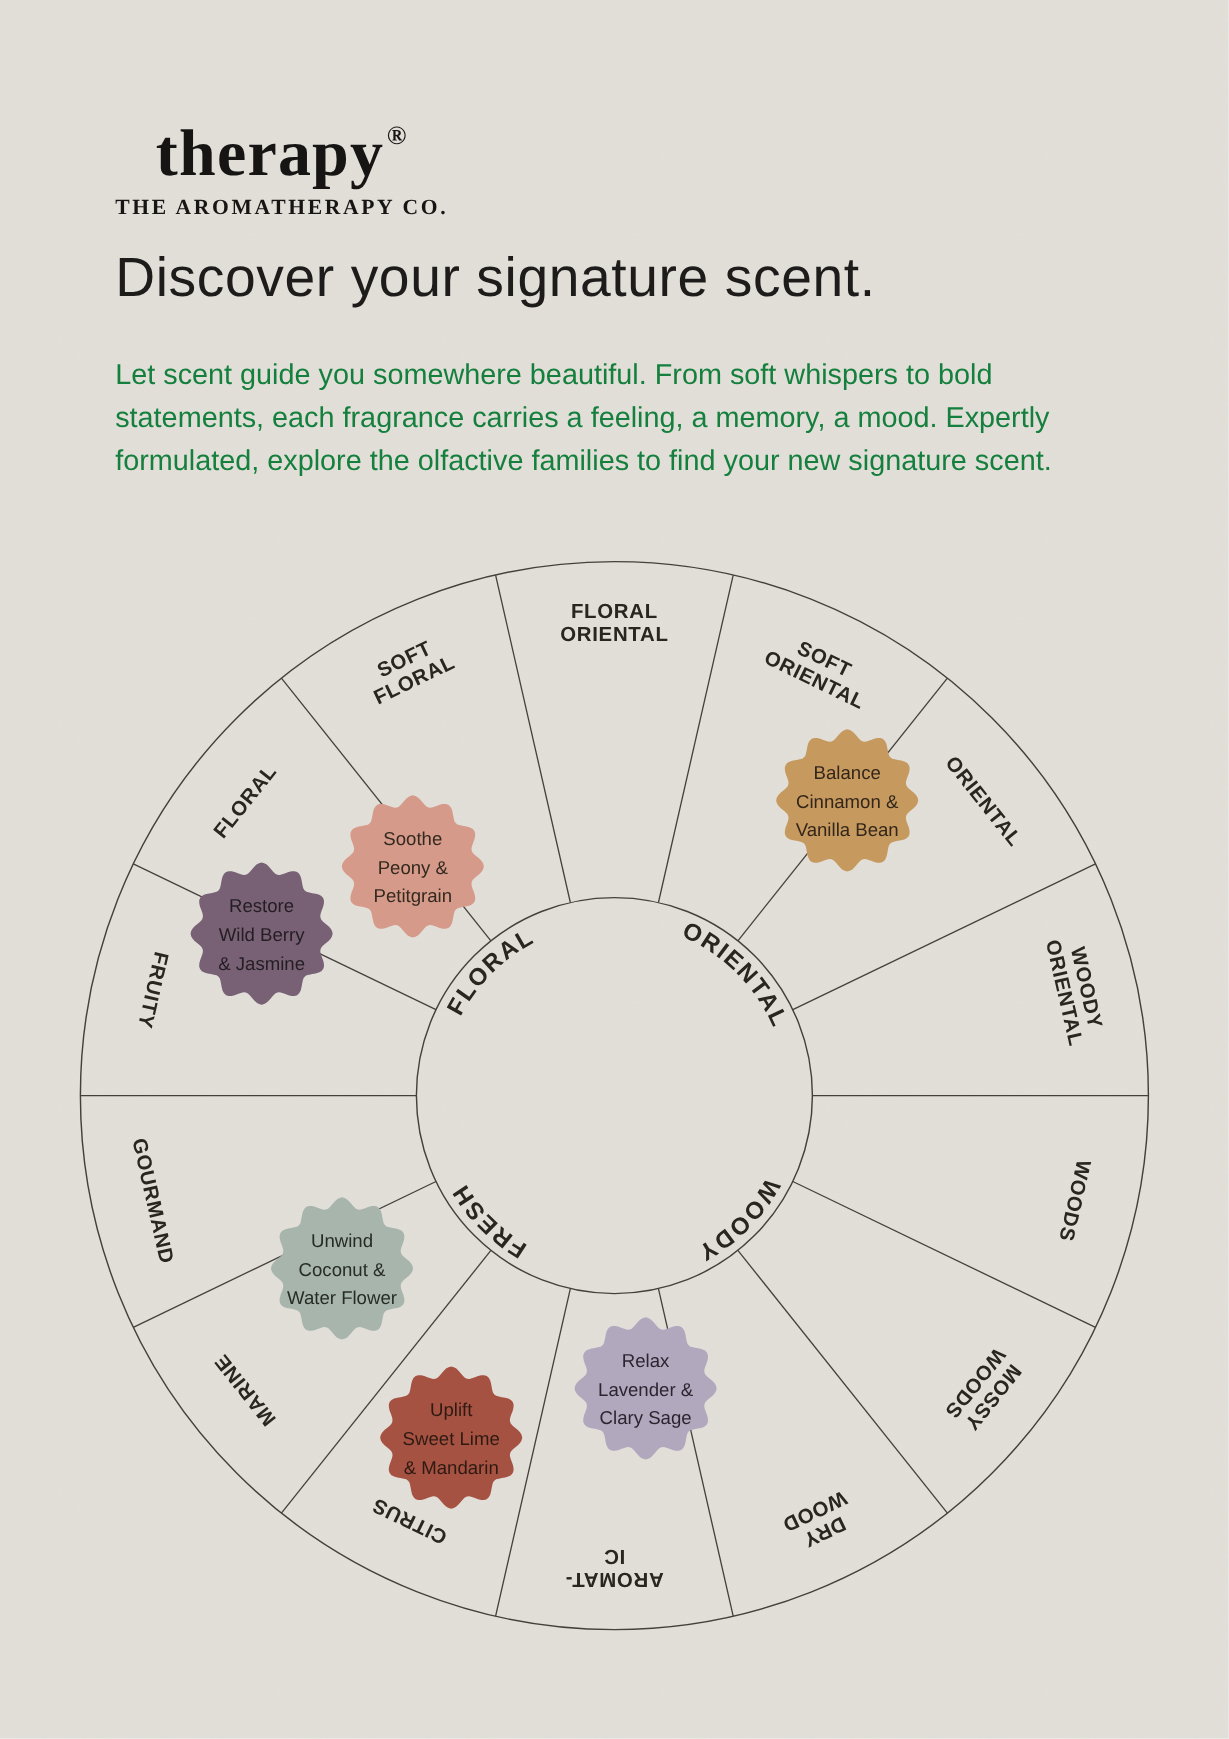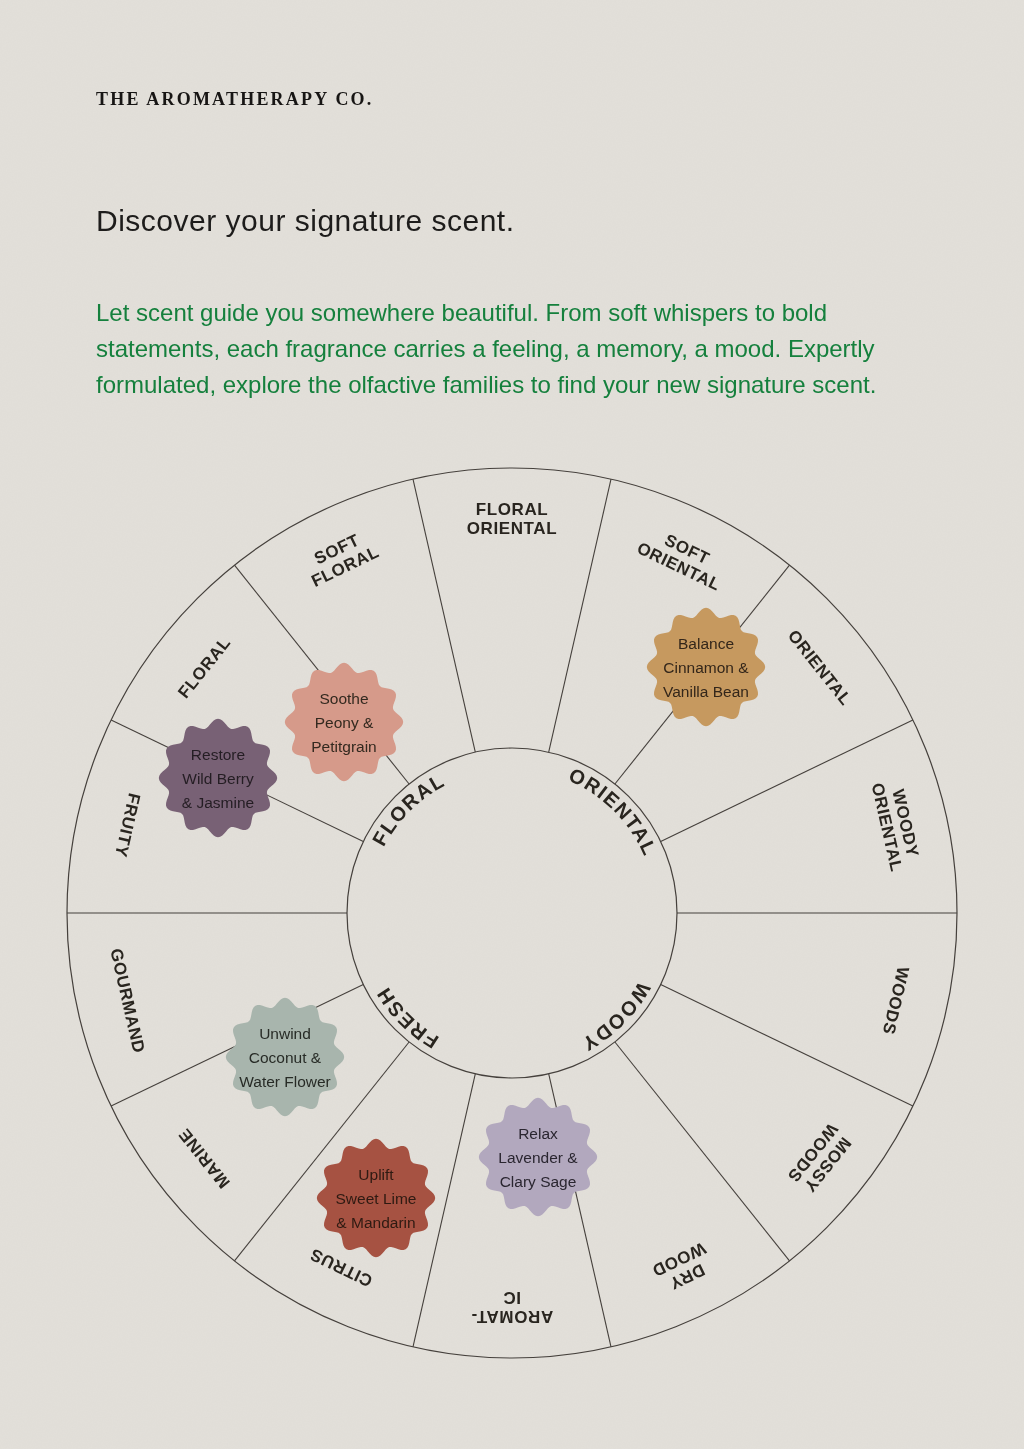--- a/index.html
+++ b/index.html
@@ -34,6 +34,7 @@
   </svg>
 
   <div class="logo">
+    <div class="logo-word"><span>therapy</span><span class="logo-reg">®</span></div>
     <div class="logo-tagline">THE AROMATHERAPY CO.</div>
   </div>
 

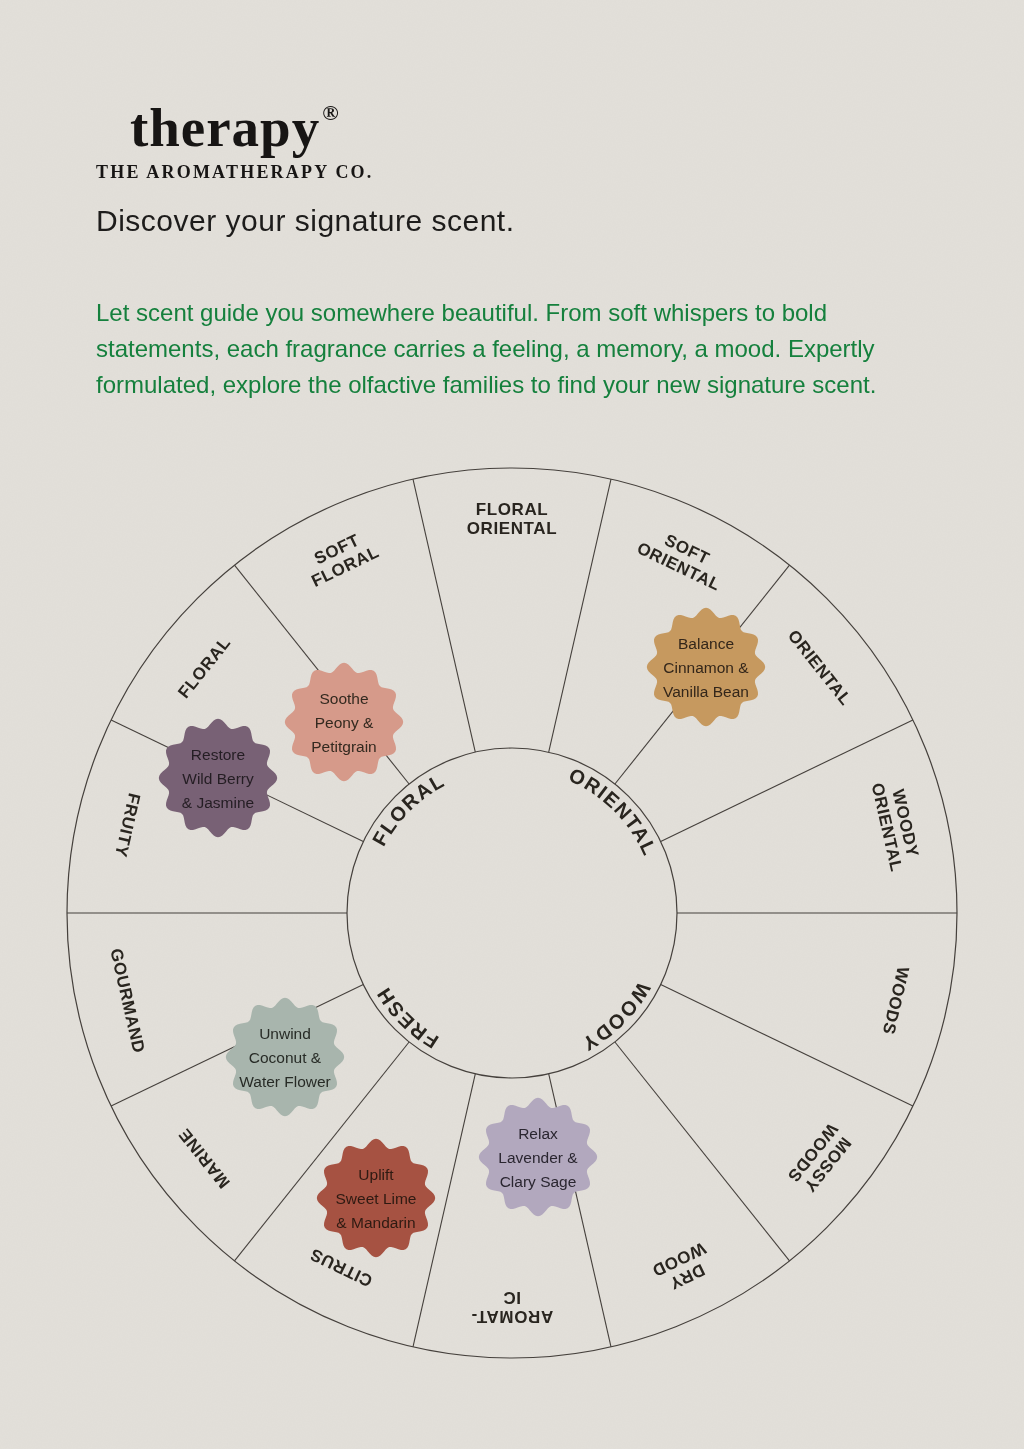--- a/index.html
+++ b/index.html
@@ -12,7 +12,7 @@
   .logo-reg{display:inline-block;font-size:22px;vertical-align:26px;font-weight:700;margin-left:2px;}
   .logo-tagline{font-family:"Liberation Serif",serif;font-weight:700;font-size:18px;letter-spacing:2.2px;margin-top:5px;white-space:nowrap;}
 
-  .title{position:absolute;left:96px;top:204px;font-size:30px;font-weight:400;letter-spacing:.5px;color:#1d1c1b;}
+  .title{position:absolute;left:96px;top:204px;font-size:46px;font-weight:400;letter-spacing:.5px;color:#1d1c1b;}
   .intro{position:absolute;left:96px;top:295px;width:836px;font-size:24px;line-height:36px;color:#15803d;}
 
   .wheel-wrap{position:absolute;left:0;top:455px;width:1024px;height:994px;}

